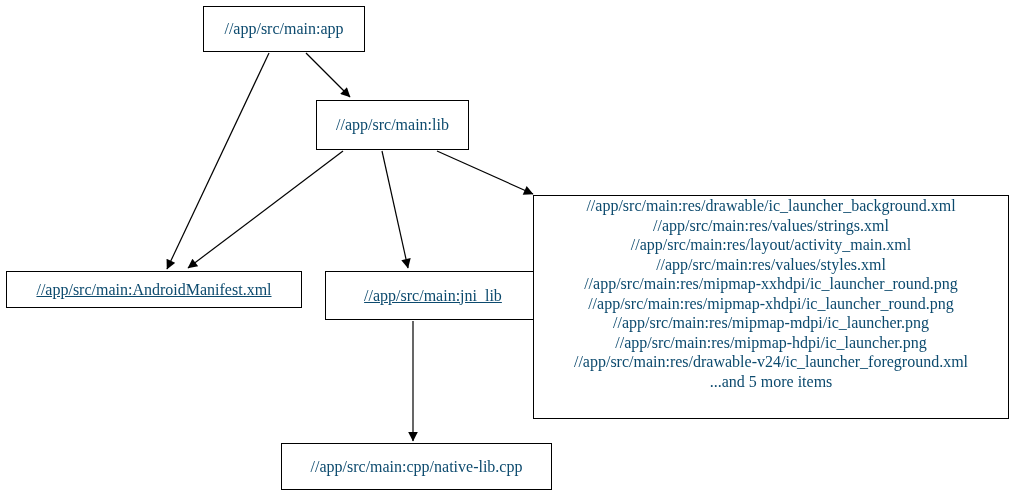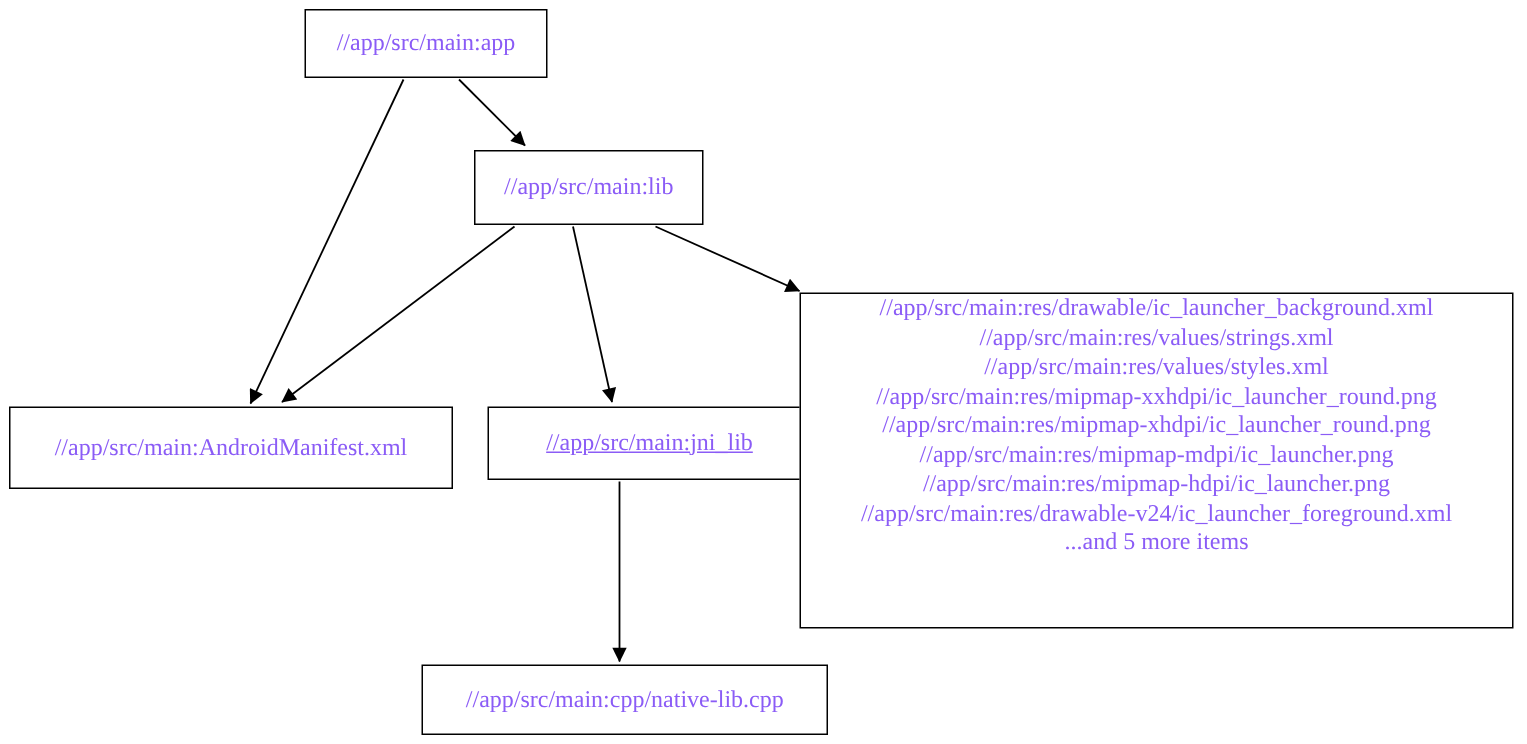--- a/index.html
+++ b/index.html
@@ -28,7 +28,7 @@
     box-sizing: border-box;
     background: #ffffff;
     border: 1px solid #000000;
-    color: #8b5cf6;
+    color: #0c4a6e;
     display: flex;
     align-items: center;
     justify-content: center;

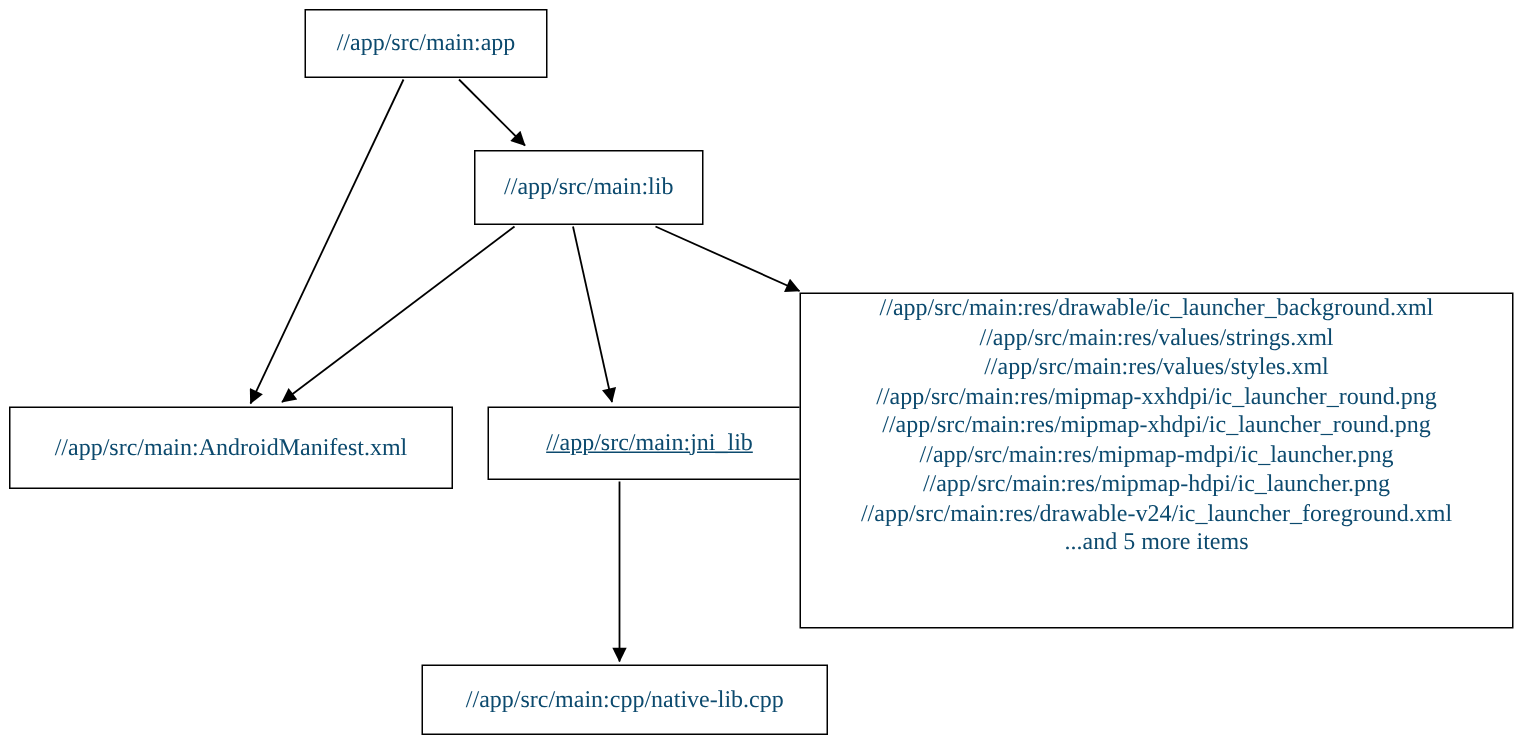--- a/index.html
+++ b/index.html
@@ -89,6 +89,7 @@
   <div class="node node-res">
     <div class="res-line">//app/src/main:res/drawable/ic_launcher_background.xml</div>
     <div class="res-line">//app/src/main:res/values/strings.xml</div>
+    <div class="res-line">//app/src/main:res/layout/activity_main.xml</div>
     <div class="res-line">//app/src/main:res/values/styles.xml</div>
     <div class="res-line">//app/src/main:res/mipmap-xxhdpi/ic_launcher_round.png</div>
     <div class="res-line">//app/src/main:res/mipmap-xhdpi/ic_launcher_round.png</div>

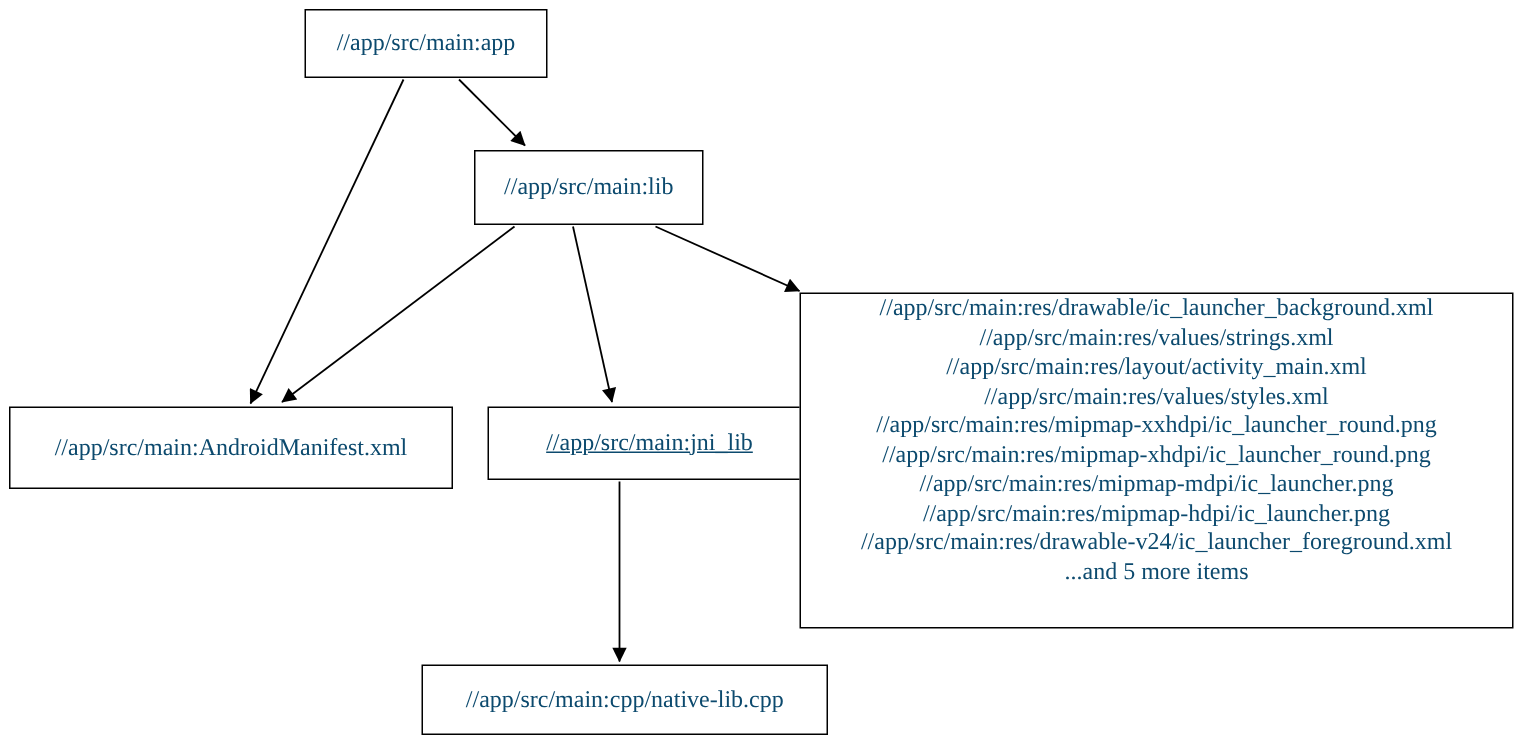--- a/index.html
+++ b/index.html
@@ -38,7 +38,7 @@
   }
   .node-app     { left: 203px; top: 6px;   width: 162px; height: 46px; }
   .node-lib     { left: 316px; top: 100px; width: 153px; height: 50px; }
-  .node-manifest{ left: 6px;   top: 271px; width: 296px; height: 55px; }
+  .node-manifest{ left: 6px;   top: 271px; width: 296px; height: 37px; text-decoration: underline; }
   .node-jni     { left: 325px; top: 271px; width: 216px; height: 49px; text-decoration: underline; }
   .node-native  { left: 281px; top: 443px; width: 271px; height: 47px; }
   .node-res     {

